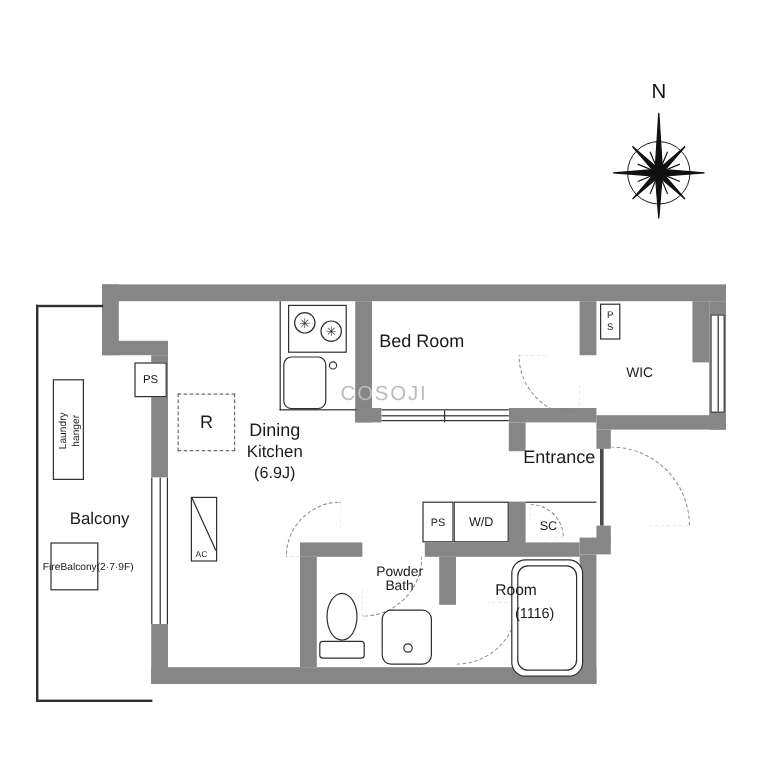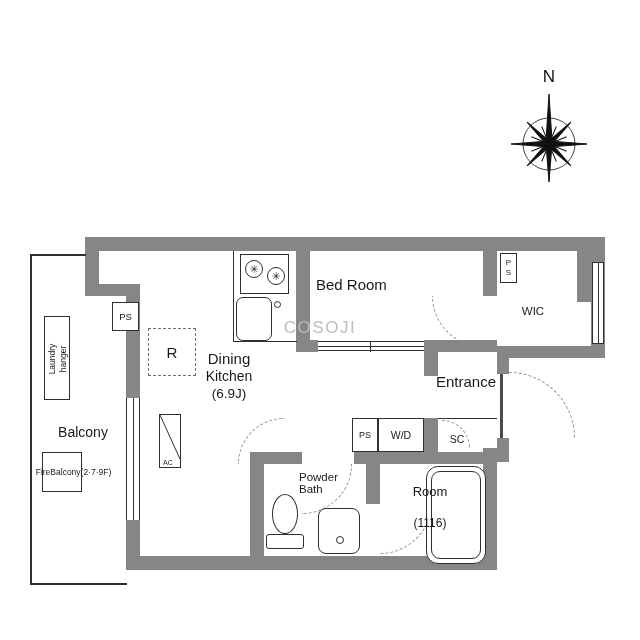--- a/index.html
+++ b/index.html
@@ -204,7 +204,7 @@
 
   <div class="lbl center" style="left:434px;top:373px;width:64px;height:16px;font-size:15px;">Entrance</div>
 
-  <div class="lbl" style="left:299px;top:471px;width:68px;">
+  <div class="lbl" style="left:299px;top:471px;width:68px;text-align:center;">
     <div style="font-size:11.5px;">Powder</div>
     <div style="font-size:11.5px;">Bath</div>
   </div>

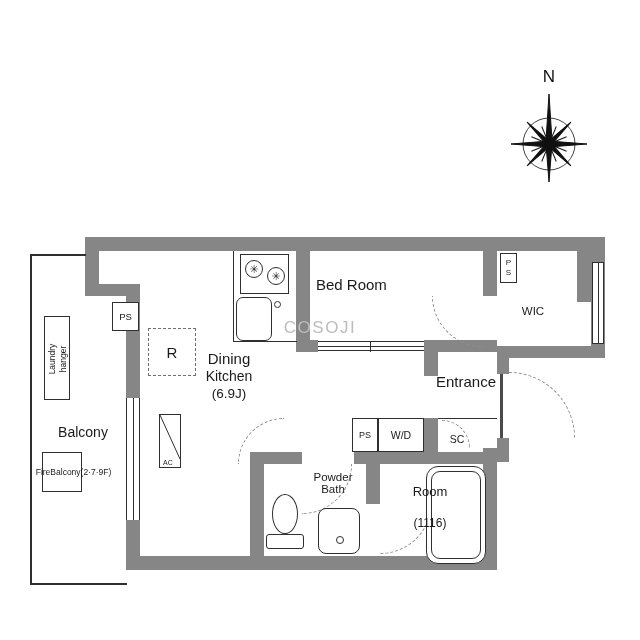--- a/index.html
+++ b/index.html
@@ -211,7 +211,7 @@
 
   <div class="lbl" style="left:398px;top:484px;width:64px;text-align:center;">
     <div style="font-size:13px;">Room</div>
-    <div style="font-size:12px;margin-top:17px;">(1116)</div>
+    <div style="font-size:12px;margin-top:5px;text-align:right;">(1116)</div>
   </div>
 
   <div class="lbl center" style="left:278px;top:318px;width:84px;height:20px;font-size:17px;letter-spacing:1.5px;color:#bcbcbc;">COSOJI</div>

